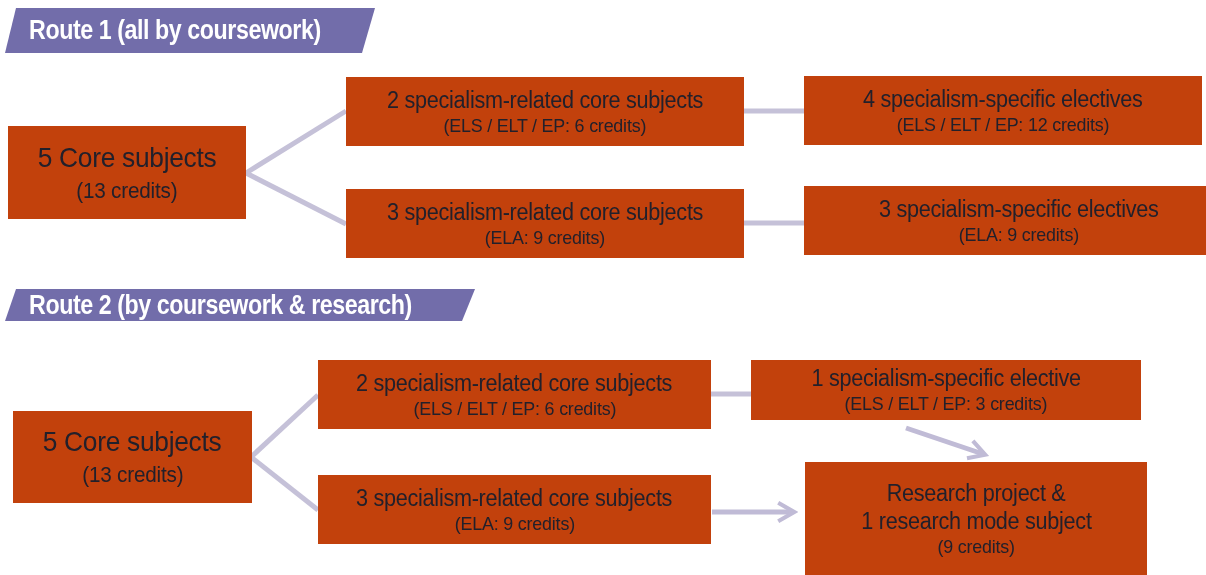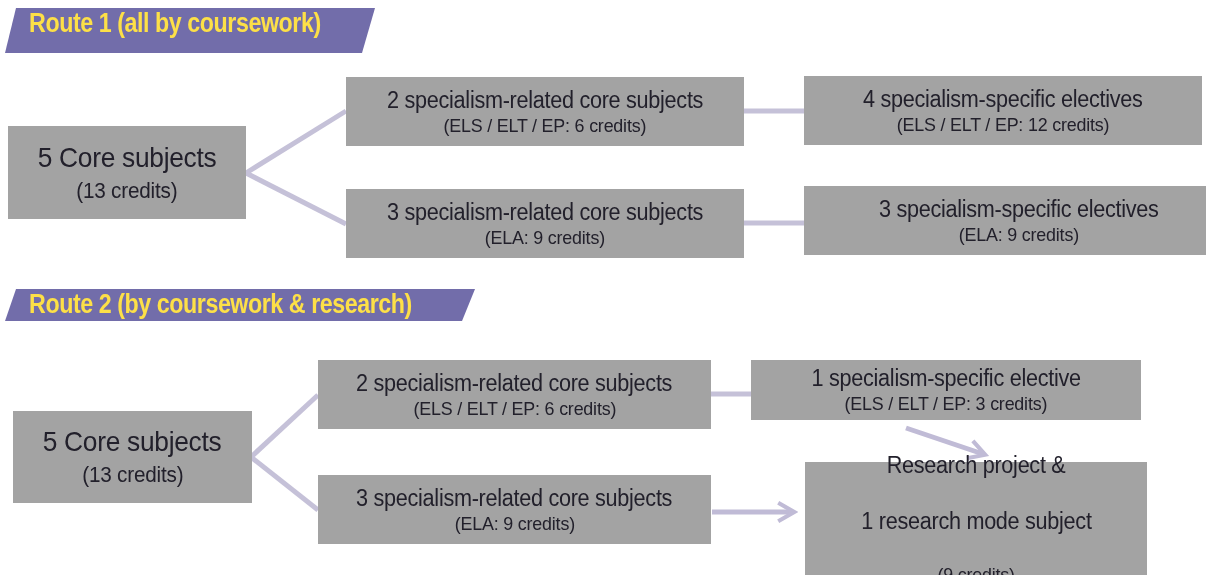--- a/index.html
+++ b/index.html
@@ -9,8 +9,8 @@
   }
   .connectors{position:absolute;left:0;top:0;pointer-events:none;}
   .banner{
-    position:absolute;background:#726daa;color:#fde047;
-    display:flex;align-items:flex-start;
+    position:absolute;background:#726daa;color:#ffffff;
+    display:flex;align-items:center;
     clip-path:polygon(11px 0, 100% 0, calc(100% - 13px) 100%, 0 100%);
   }
   .banner .bt{

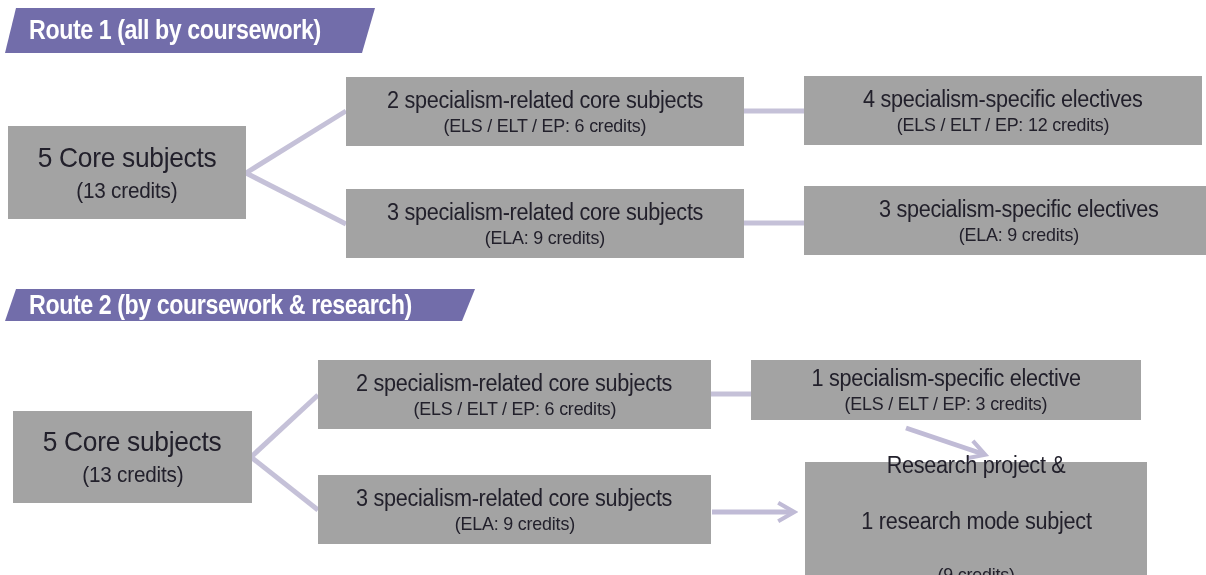--- a/index.html
+++ b/index.html
@@ -19,7 +19,7 @@
     padding-left:28px;
   }
   .box{
-    position:absolute;background:#a3a3a3;
+    position:absolute;background:#c2410c;
     display:flex;flex-direction:column;align-items:center;justify-content:center;
     text-align:center;line-height:1.22;
   }

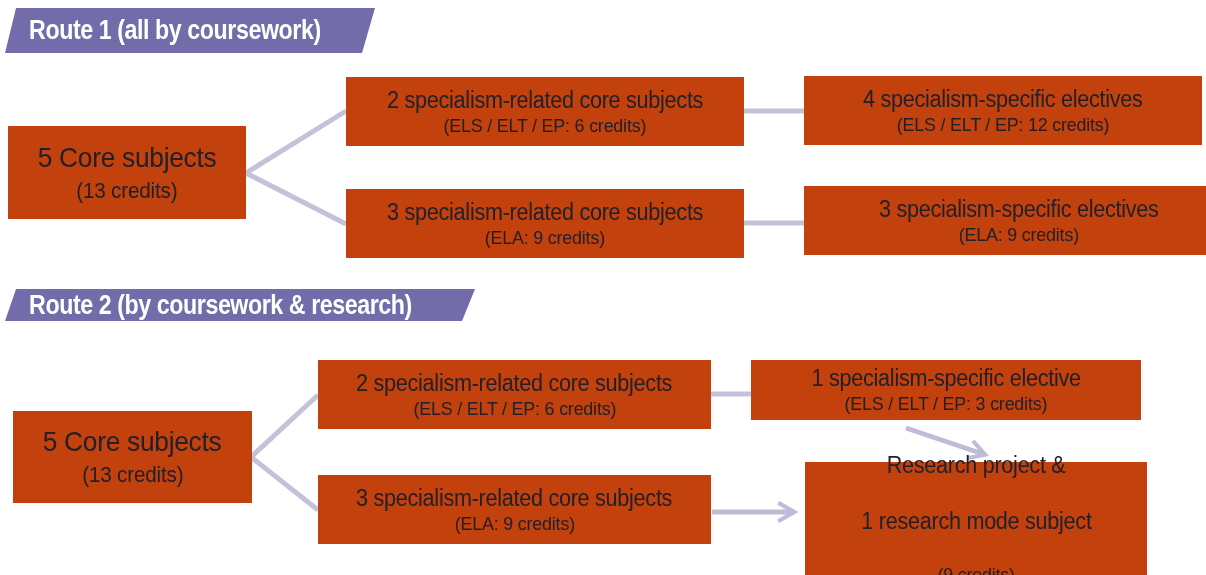--- a/index.html
+++ b/index.html
@@ -115,7 +115,7 @@
     <div class="s">(ELA: 9 credits)</div>
   </div>
 
-  <div class="box" style="left:805px;top:462px;width:342px;height:113px;gap:28px;">
+  <div class="box" style="left:805px;top:462px;width:342px;height:113px;">
     <div class="t">Research project &amp;</div>
     <div class="t">1 research mode subject</div>
     <div class="s">(9 credits)</div>

